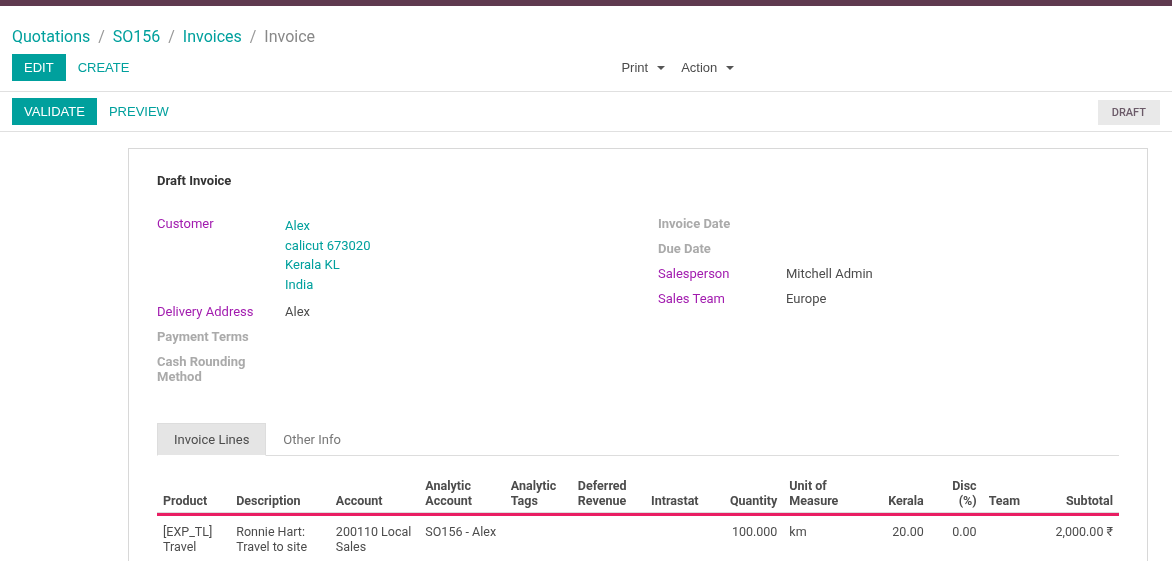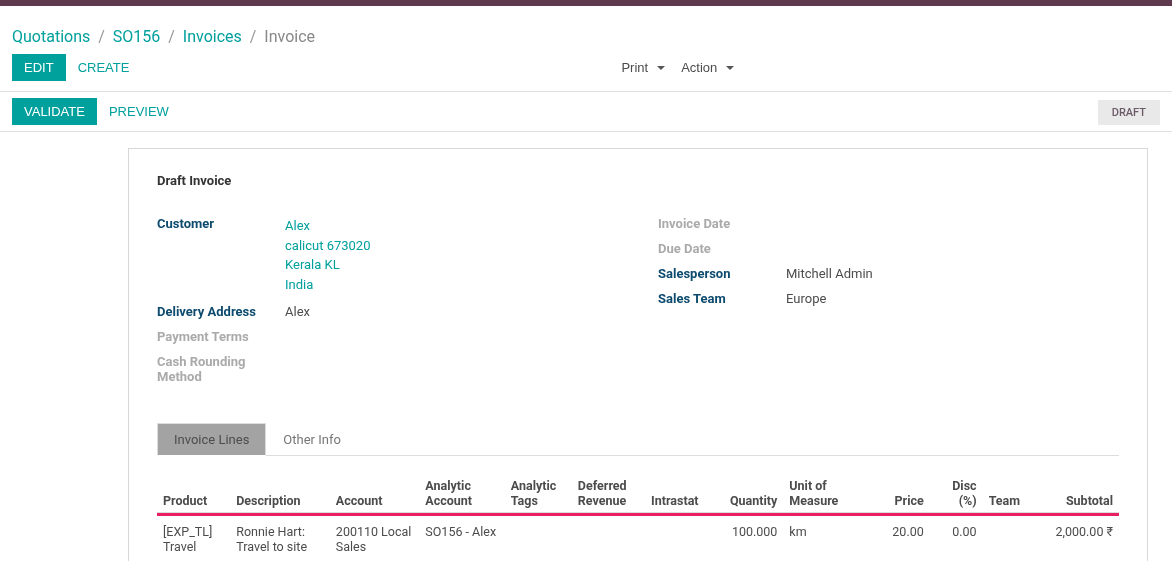--- a/index.html
+++ b/index.html
@@ -24,7 +24,7 @@
 .two-col { display: flex; gap: 40px; }
 .col { flex: 1; }
 .field-row { display: flex; align-items: flex-start; margin-bottom: 10px; }
-.field-label { width: 128px; font-weight: bold; font-size: 13px; color: #0c4a6e; flex-shrink: 0; }
+.field-label { width: 128px; font-weight: normal; font-size: 13px; color: #a21caf; flex-shrink: 0; }
 .field-label.muted { color: #aaa; font-weight: bold; }
 .field-value { flex: 1; font-size: 13px; }
 .field-value .link { color: #00a09d; }

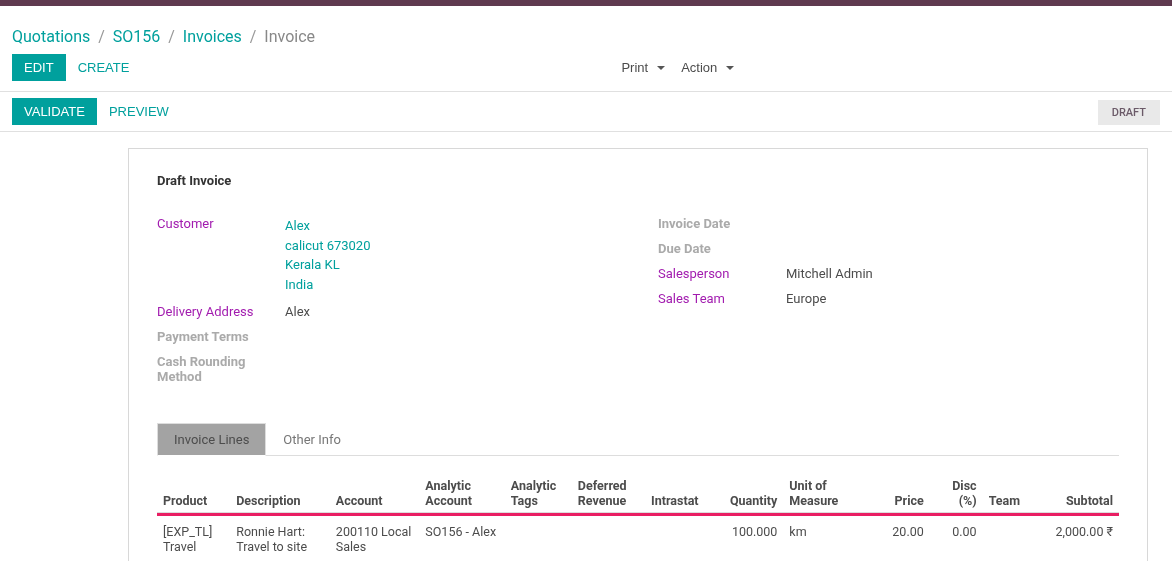--- a/index.html
+++ b/index.html
@@ -31,7 +31,7 @@
 .field-value div { line-height: 1.5; }
 .tabs { display: flex; border-bottom: 1px solid #ddd; margin-top: 28px; }
 .tab { padding: 8px 16px; font-size: 13px; color: #777; cursor: pointer; border: 1px solid transparent; position: relative; top: 1px; }
-.tab.active { color: #4c4c4c; border-color: #ddd #ddd #fff #ddd; background: #a3a3a3; }
+.tab.active { color: #4c4c4c; border-color: #ddd #ddd #fff #ddd; background: #e5e5e5; }
 
 .table-container { margin-top: 4px; overflow: hidden; }
 table { width: 100%; border-collapse: collapse; font-size: 12.5px; table-layout: fixed; }

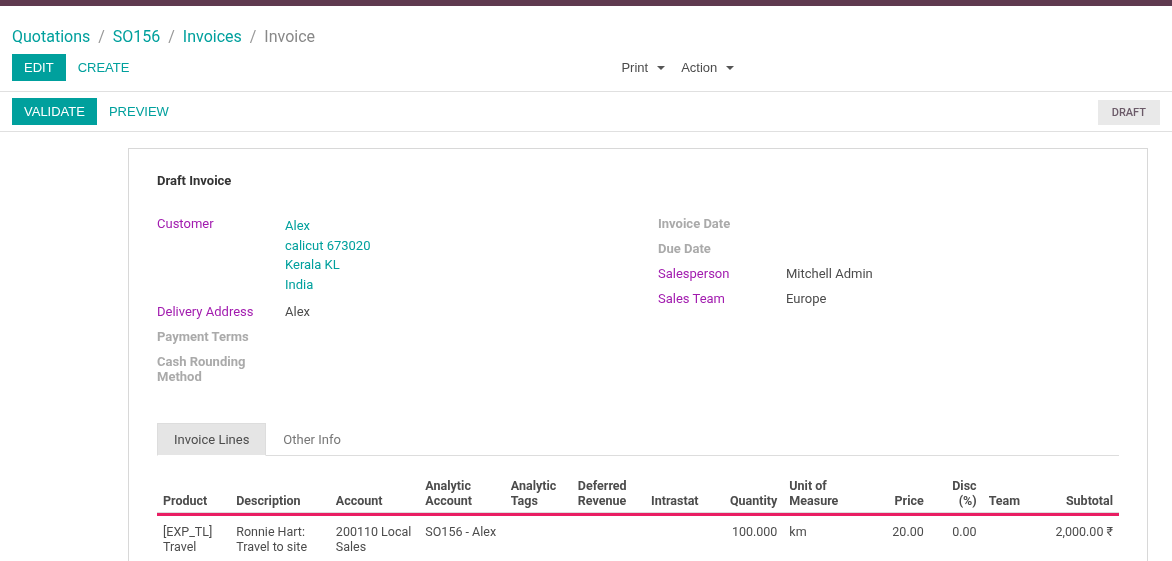--- a/index.html
+++ b/index.html
@@ -163,7 +163,7 @@
             <th>Intrastat</th>
             <th class="r">Quantity</th>
             <th>Unit of Measure</th>
-            <th class="r">Price</th>
+            <th class="r">Kerala</th>
             <th class="r">Disc (%)</th>
             <th>Team</th>
             <th class="r">Subtotal</th>

